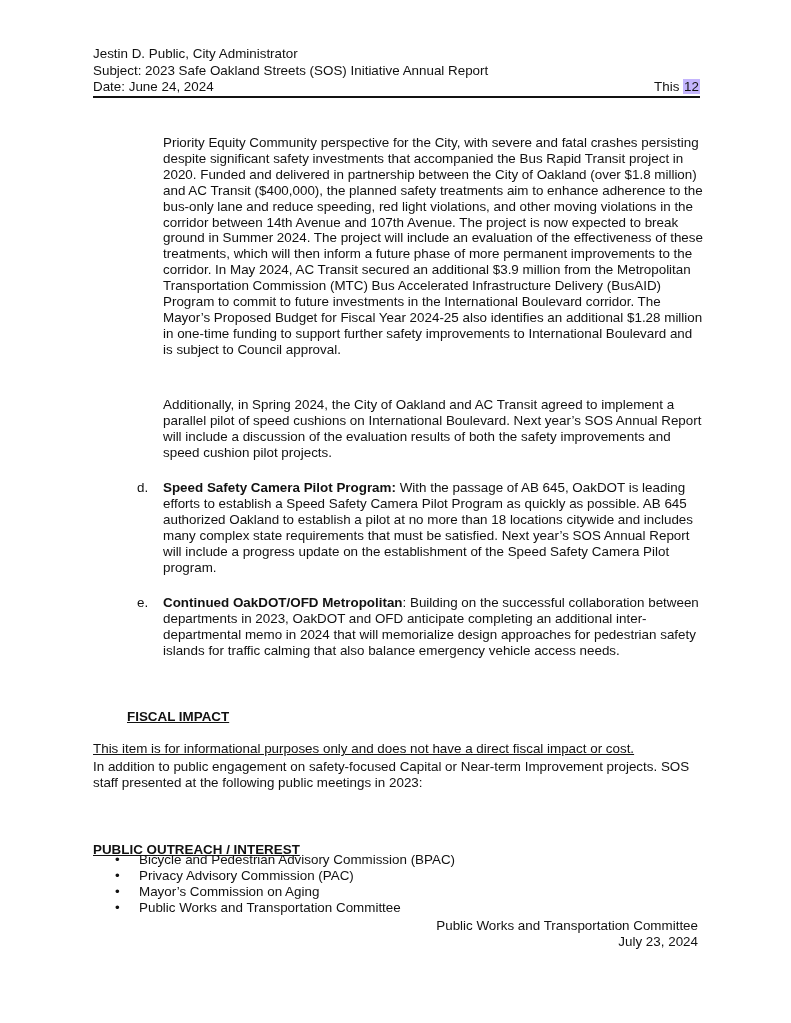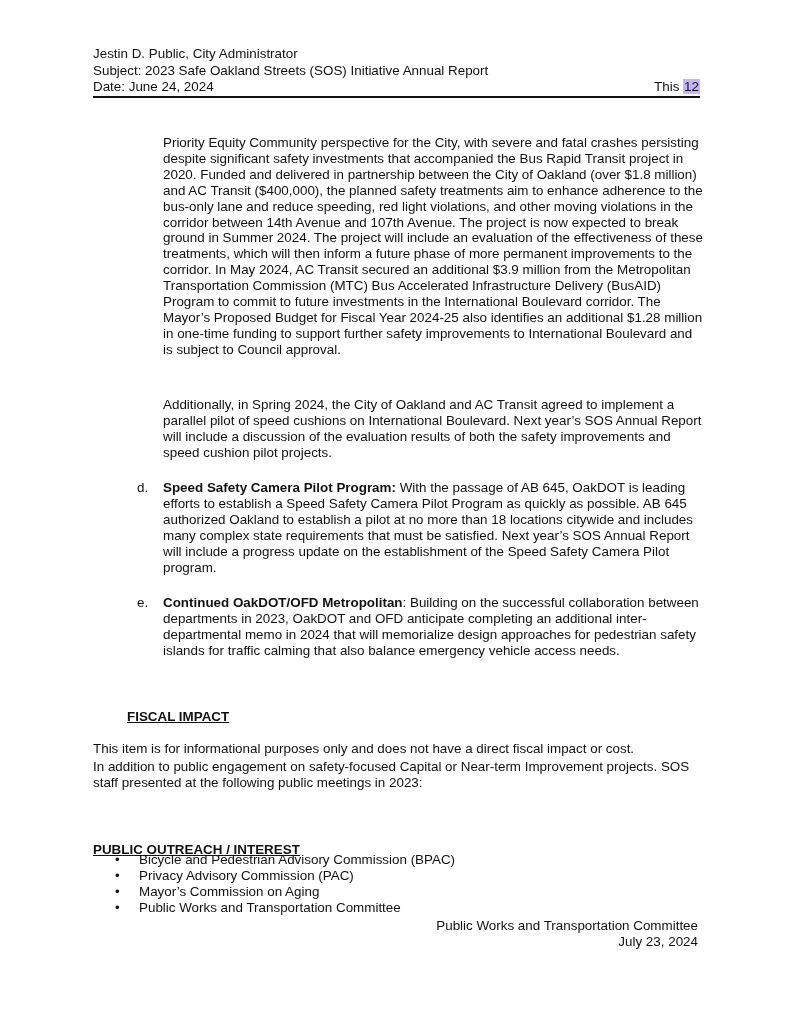--- a/index.html
+++ b/index.html
@@ -51,7 +51,7 @@
 </div>
 
 <div class="heading" style="top:709px;margin-left:34px;">FISCAL IMPACT</div>
-<div class="para full" style="top:741px;">This item is for informational purposes only and does not have a direct fiscal impact or cost.</div>
+<div class="para full" style="top:741px;text-decoration:underline;">This item is for informational purposes only and does not have a direct fiscal impact or cost.</div>
 
 <div class="heading" style="top:814px;margin-top:28px;">PUBLIC OUTREACH / INTEREST</div>
 <div class="para full" style="top:759px;">In addition to public engagement on safety-focused Capital or Near-term Improvement projects. SOS staff presented at the following public meetings in 2023:</div>

